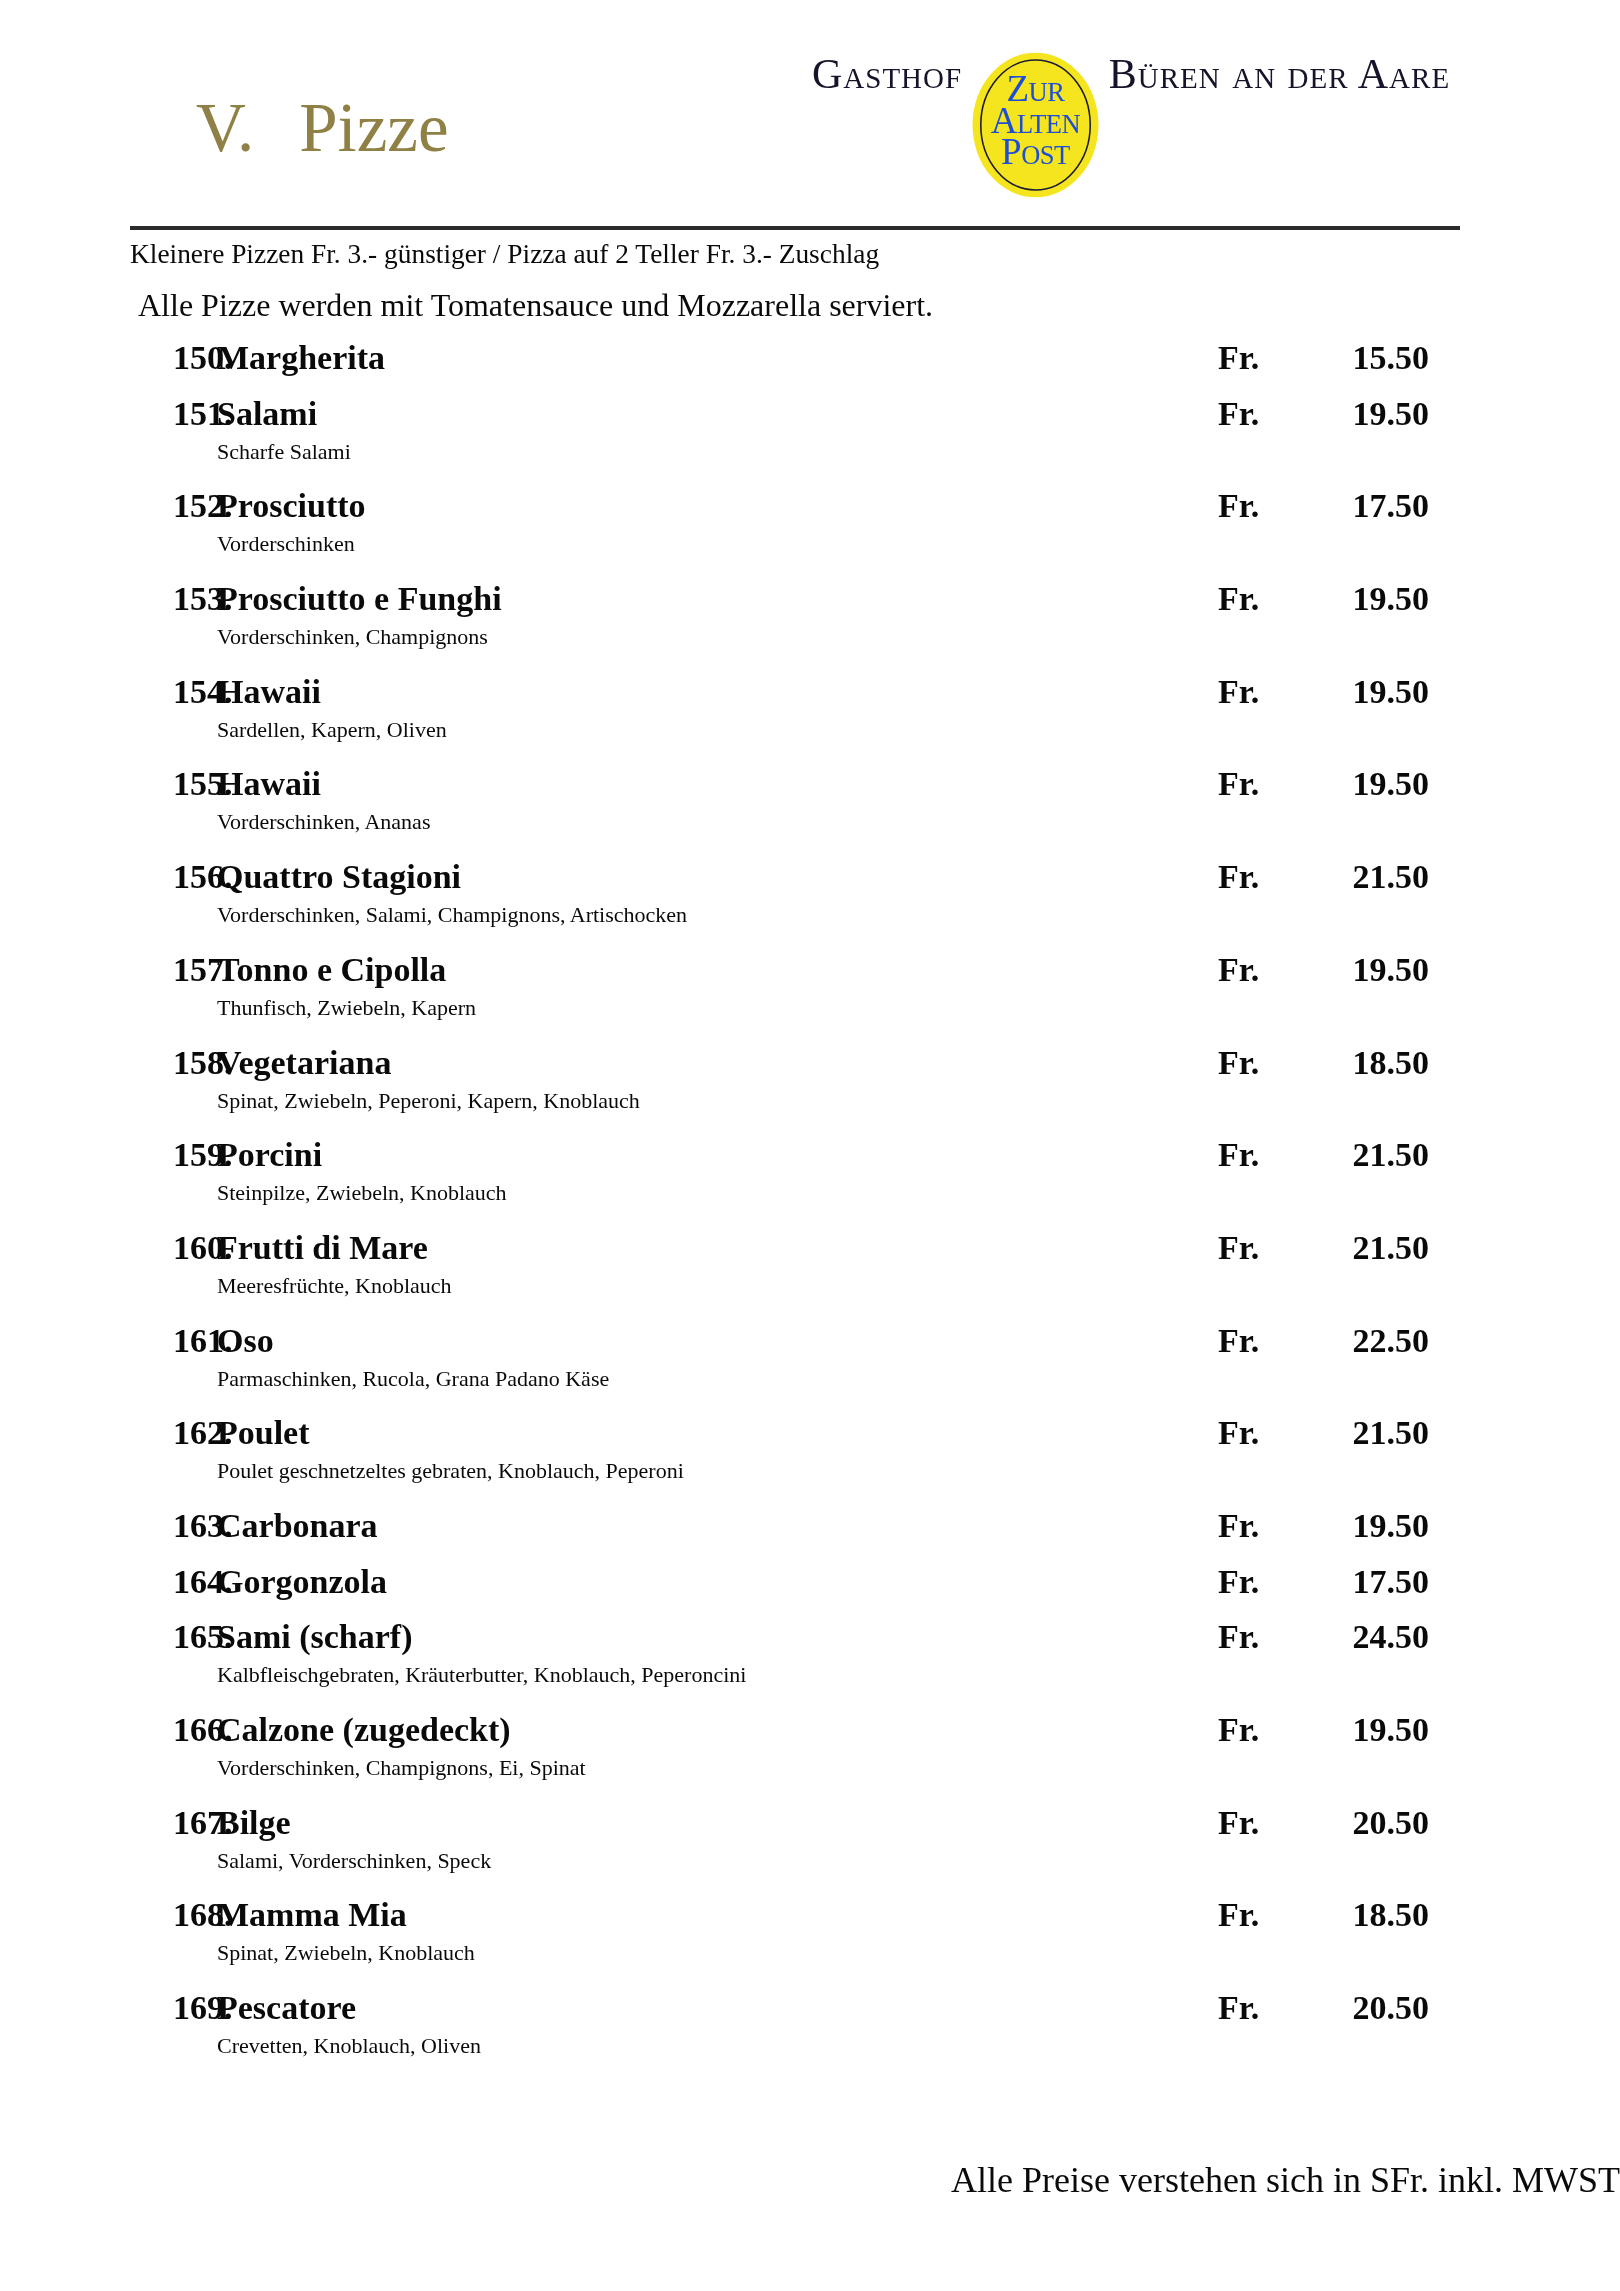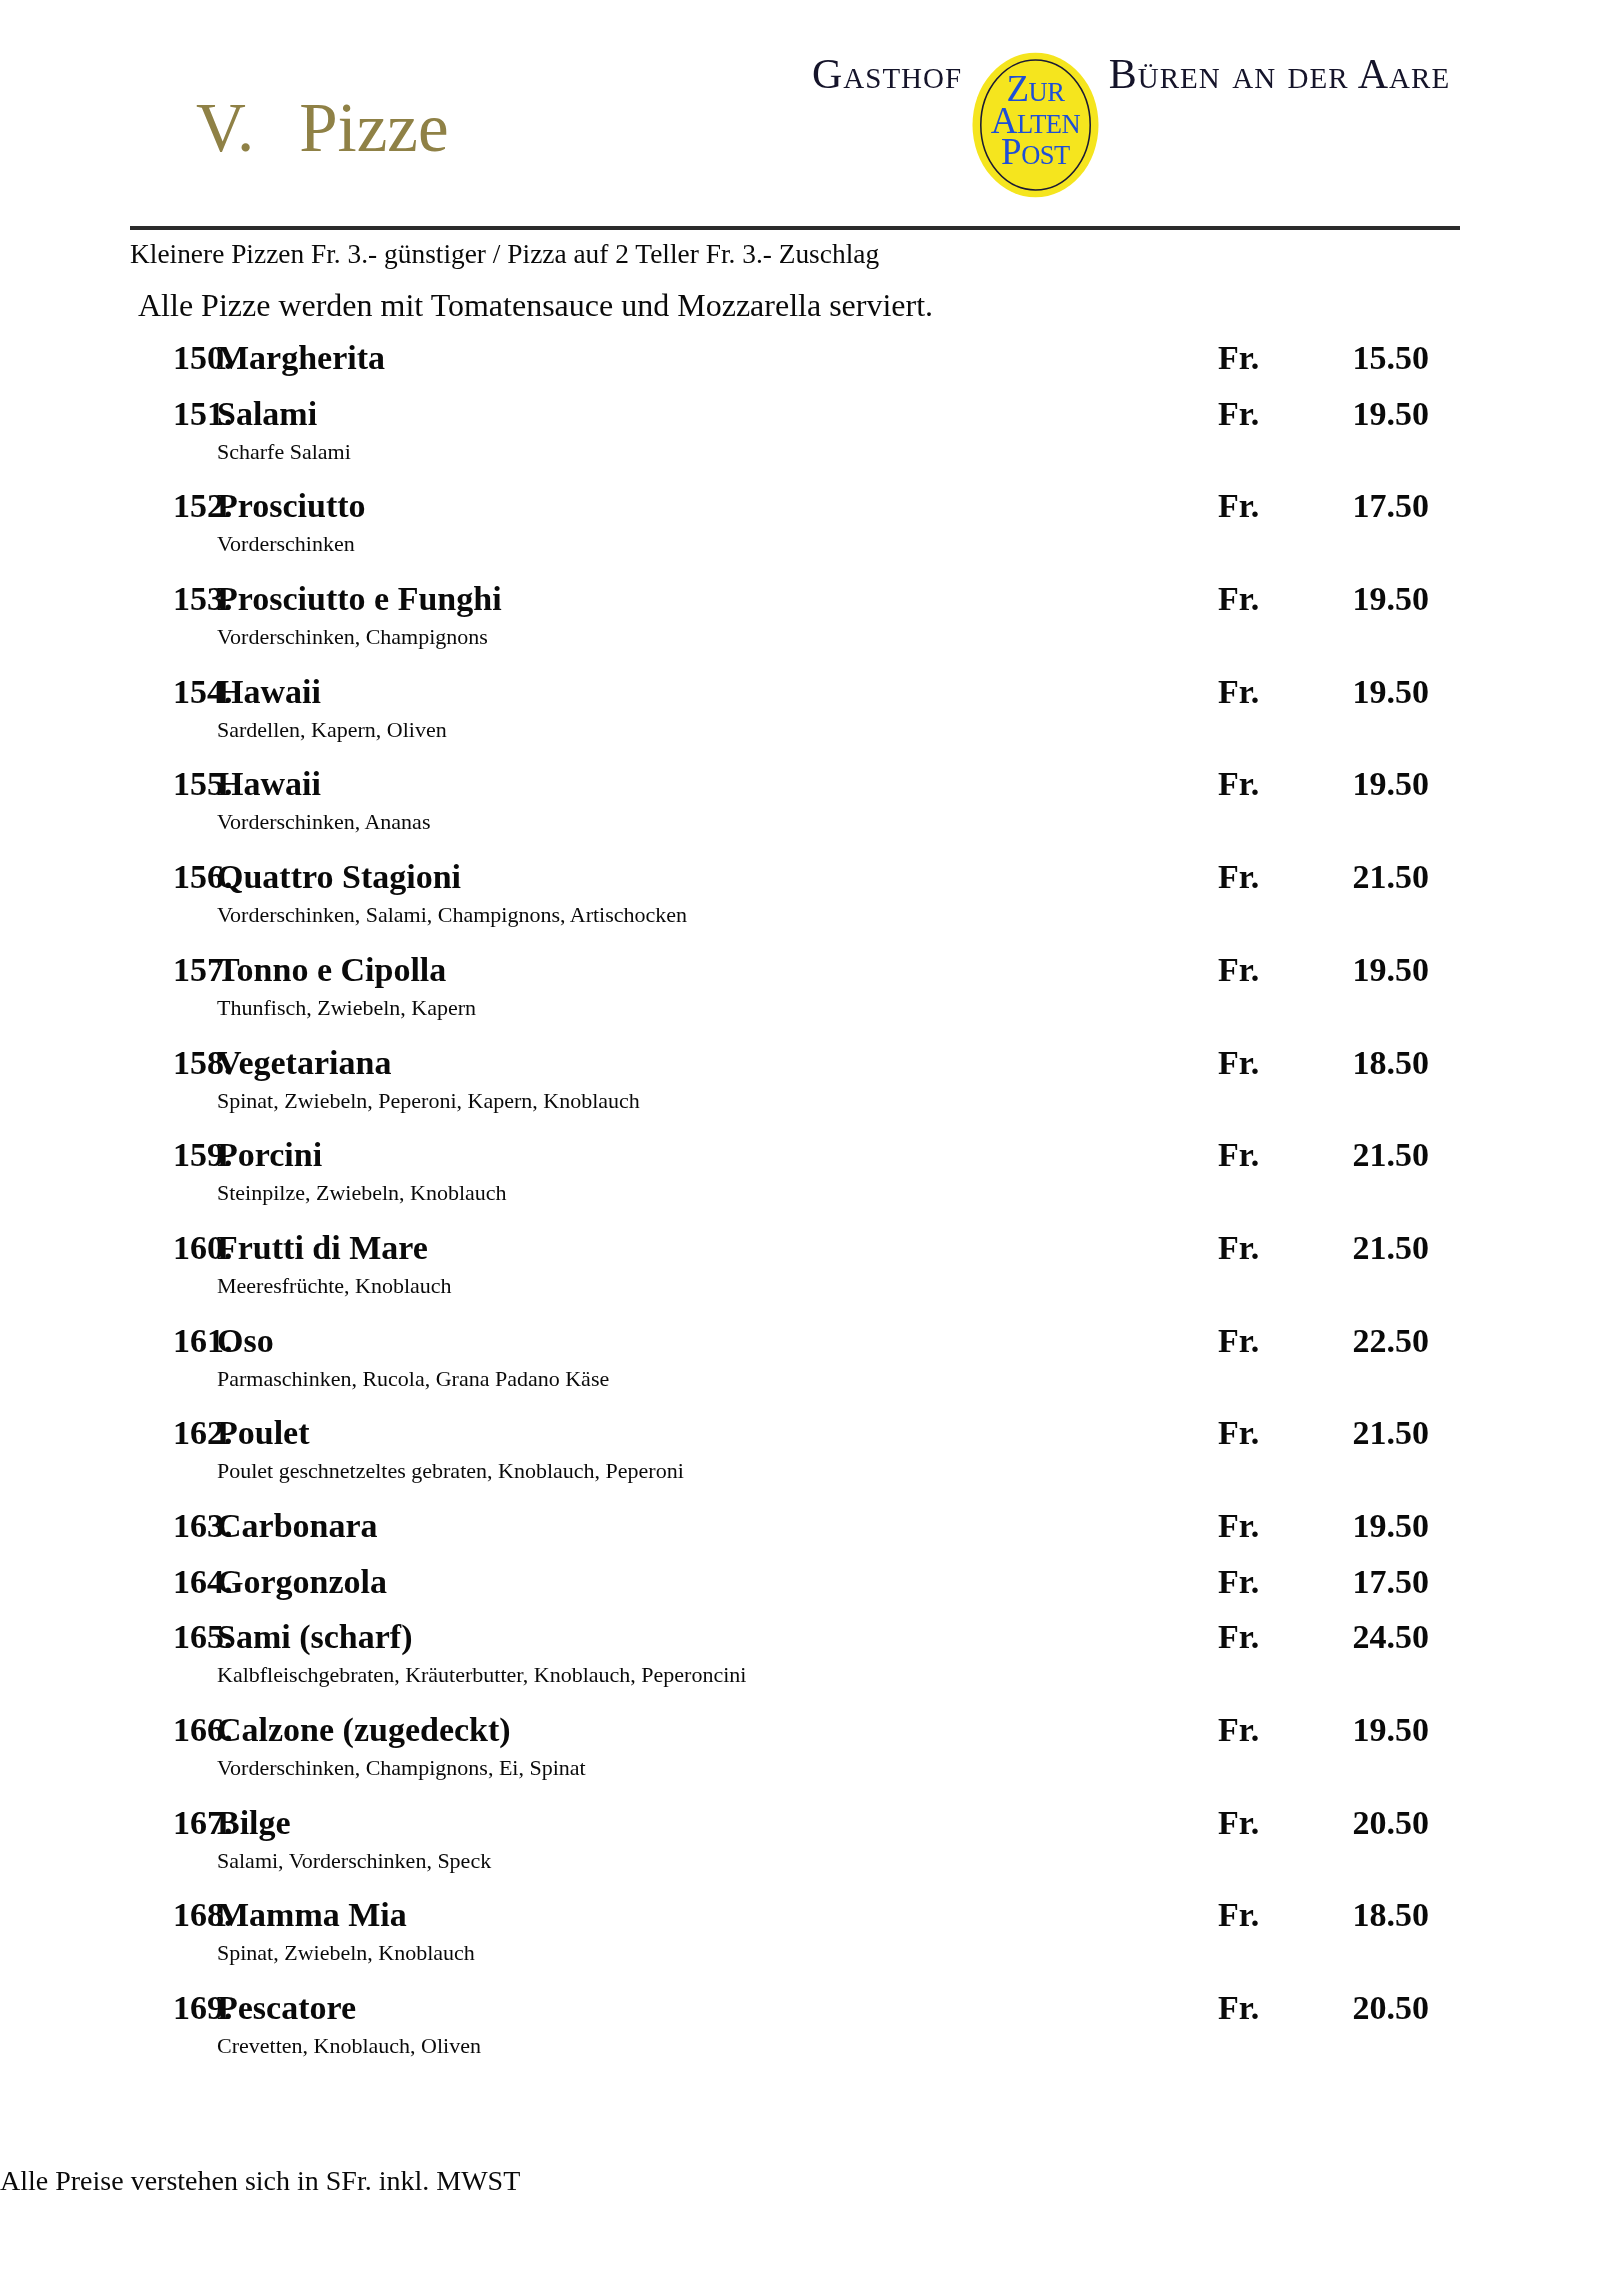--- a/index.html
+++ b/index.html
@@ -83,8 +83,8 @@
   
   .footer-note {
     position:absolute; left:0; top:2164px; width:100%;
-    text-align:left;
-    font-size:28px; line-height:33px;
+    text-align:right;
+    font-size:36px; line-height:33px;
   }
 </style>
 </head>

